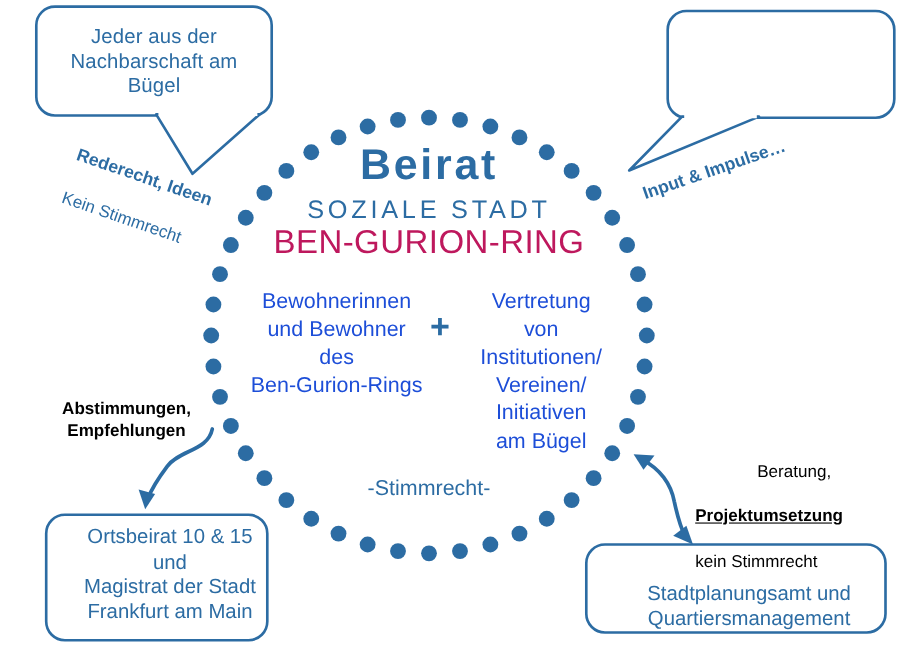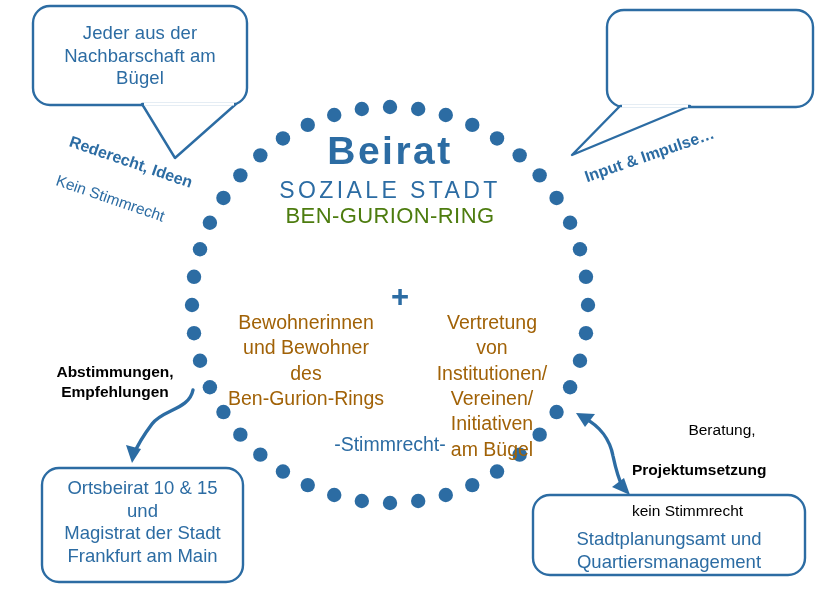--- a/index.html
+++ b/index.html
@@ -59,9 +59,9 @@
     color: #2c6ca3;
   }
   #title-sub2 {
-    font-size: 22px;
+    font-size: 30px;
     letter-spacing: 0.4px;
-    color: #4d7c0f;
+    color: #be185d;
   }
   .member-col {
     font-size: 19.5px;

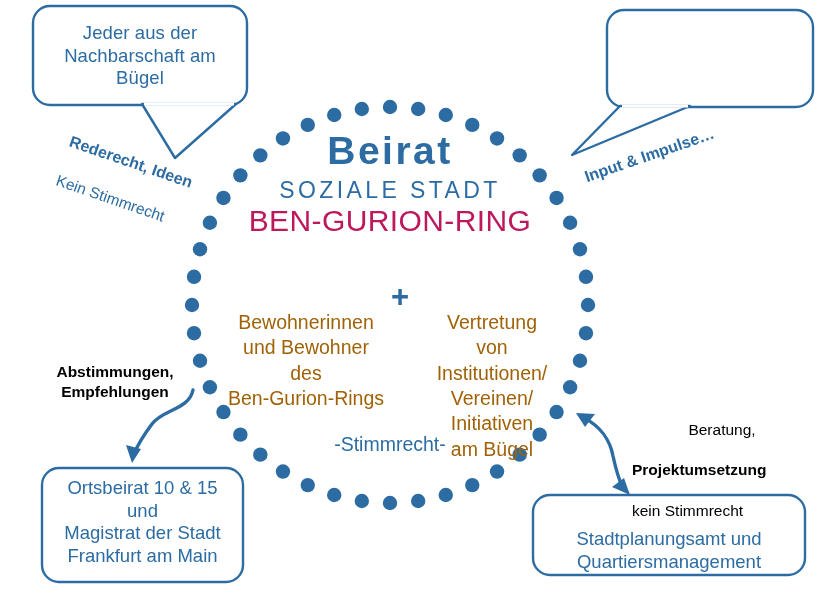--- a/index.html
+++ b/index.html
@@ -65,9 +65,8 @@
   }
   .member-col {
     font-size: 19.5px;
-    color: #a16207;
+    color: #1d4ed8;
     line-height: 1.30;
-    margin-top: 48px;
   }
   #plus-sign {
     font-size: 31px;

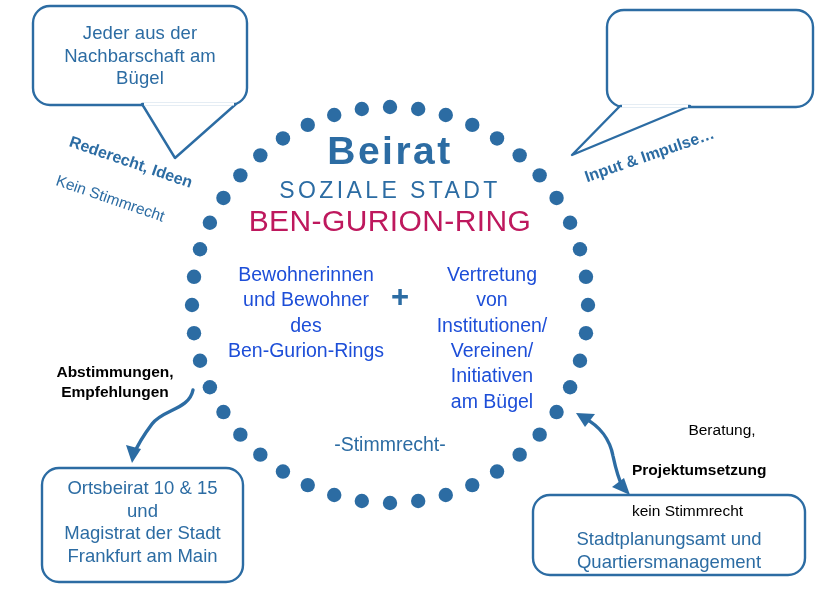--- a/index.html
+++ b/index.html
@@ -118,7 +118,7 @@
     text-align: left;
   }
   #cap-beratung .b1 { font-weight: normal; display: block; text-align: center; }
-  #cap-beratung .b2 { font-weight: bold; display: block; }
+  #cap-beratung .b2 { font-weight: bold; display: block; text-decoration: underline; }
   #cap-beratung .b3 { font-weight: normal; display: block; }
 </style>
 </head>

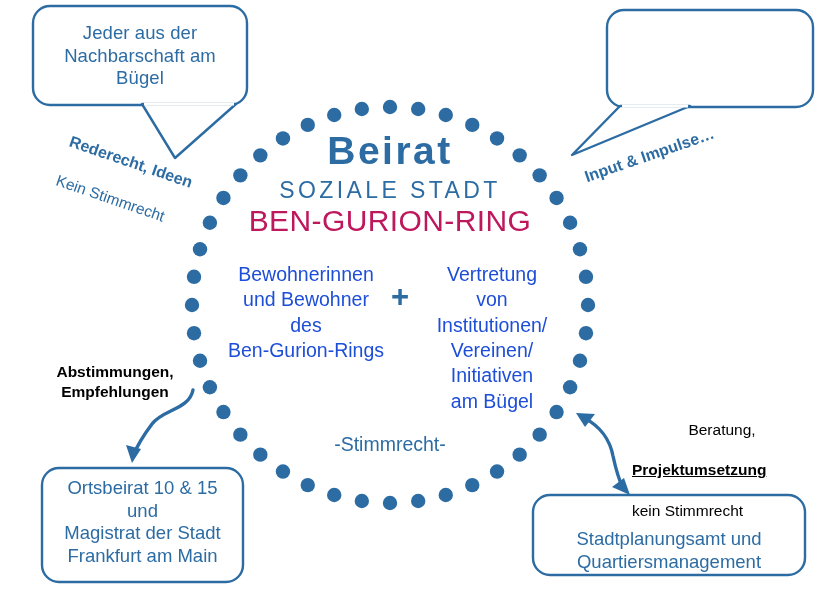--- a/index.html
+++ b/index.html
@@ -44,6 +44,7 @@
   .box-text {
     font-size: 18.5px;
     color: #2c6ca3;
+    padding-left: 12px;
   }
 
   

